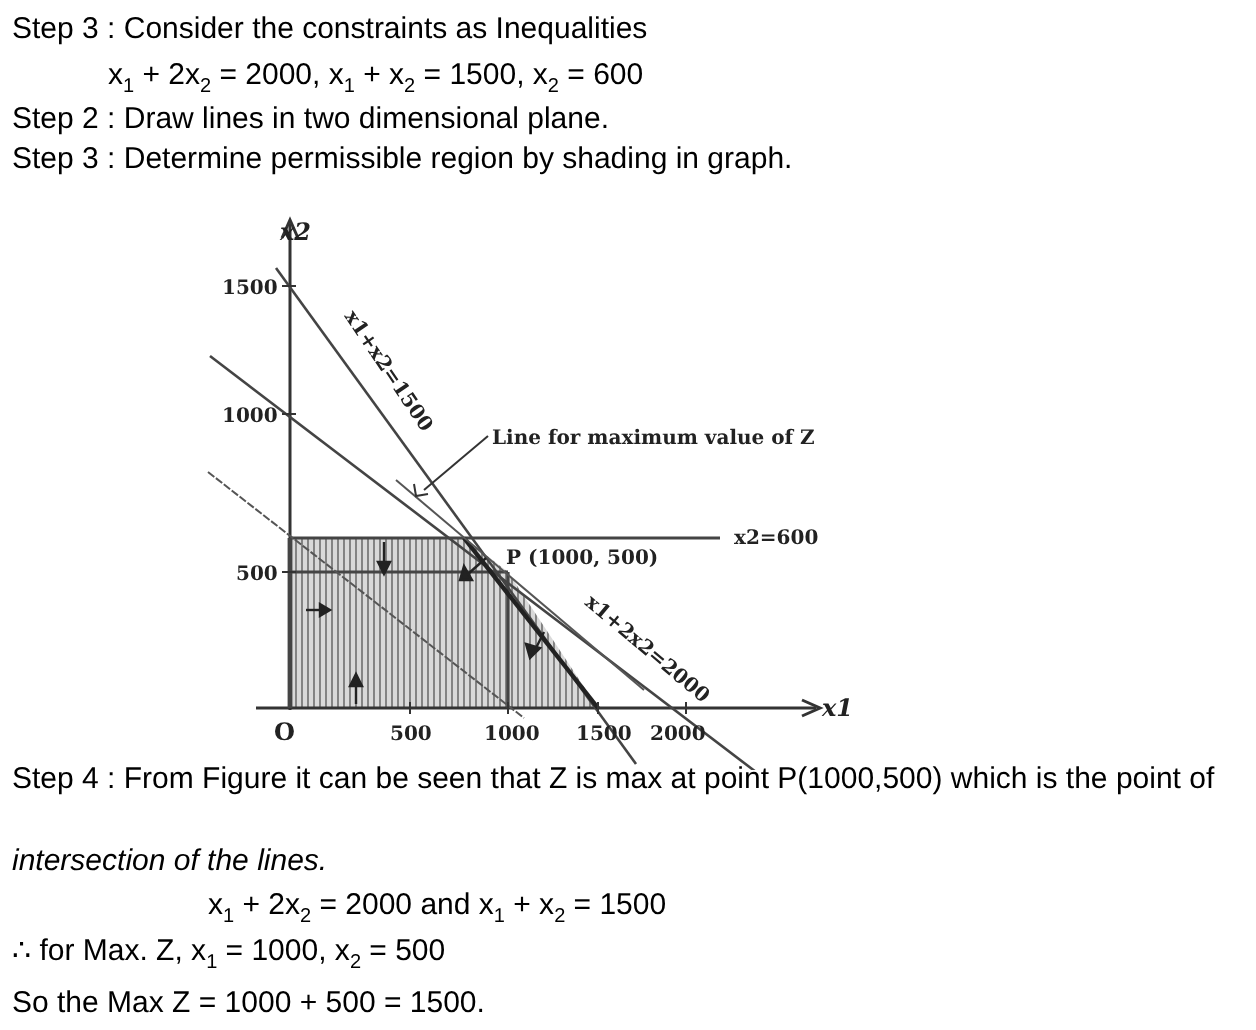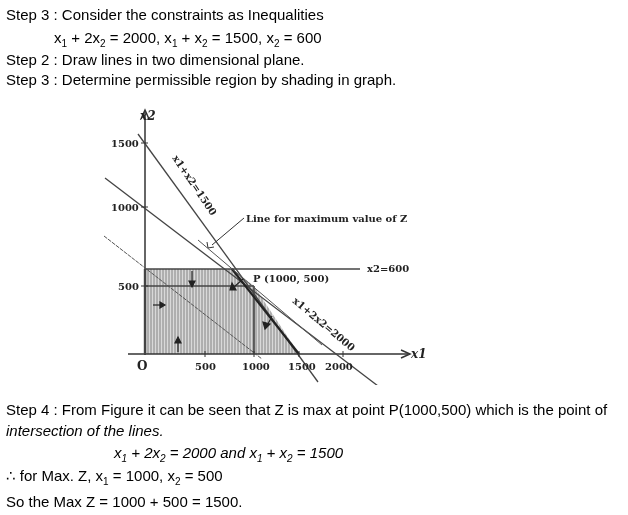--- a/index.html
+++ b/index.html
@@ -93,7 +93,7 @@
   <text x="253" y="282" font-size="10">P (1000, 500)</text>
 </svg>
 
-<div class="line" style="top:400px;text-align:right;">Step 4 : From Figure it can be seen that Z is max at point P(1000,500) which is the point of</div>
+<div class="line" style="top:380px;text-align:right;">Step 4 : From Figure it can be seen that Z is max at point P(1000,500) which is the point of</div>
 <div class="line" style="top:421px;font-style:italic;">intersection of the lines.</div>
 <div class="line indent2" style="top:443px;">
   <span>x</span><sub>1</sub><span> + 2x</span><sub>2</sub><span> = 2000 and x</span><sub>1</sub><span> + x</span><sub>2</sub><span> = 1500</span>

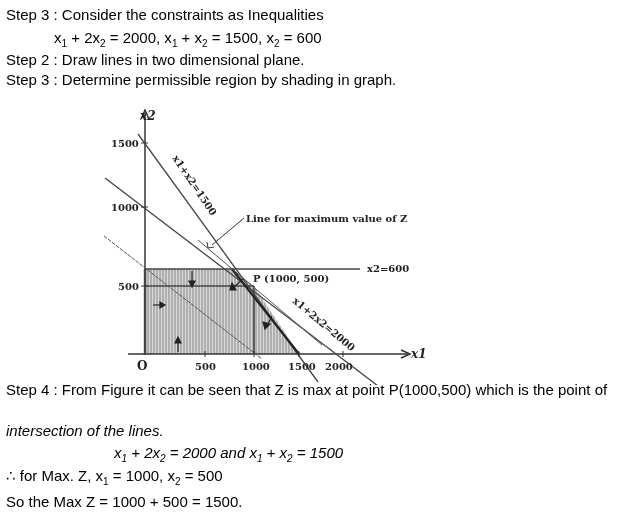--- a/index.html
+++ b/index.html
@@ -7,7 +7,7 @@
          font-family: "Liberation Sans", sans-serif; font-size: 15px; color: #000; }
   .line { position: absolute; left: 6px; white-space: nowrap; line-height: 20px; }
   .indent1 { left: 54px; text-align: center; }
-  .indent2 { left: 114px; font-style: italic; }
+  .indent2 { left: 104px; }
   sub { font-size: 10px; vertical-align: -4px; line-height: 0; }
   .fig { position: absolute; left: 100px; top: 100px; width: 330px; height: 285px; }
   .fig text { font-family: "DejaVu Serif", serif; font-weight: bold; fill: #222; }

